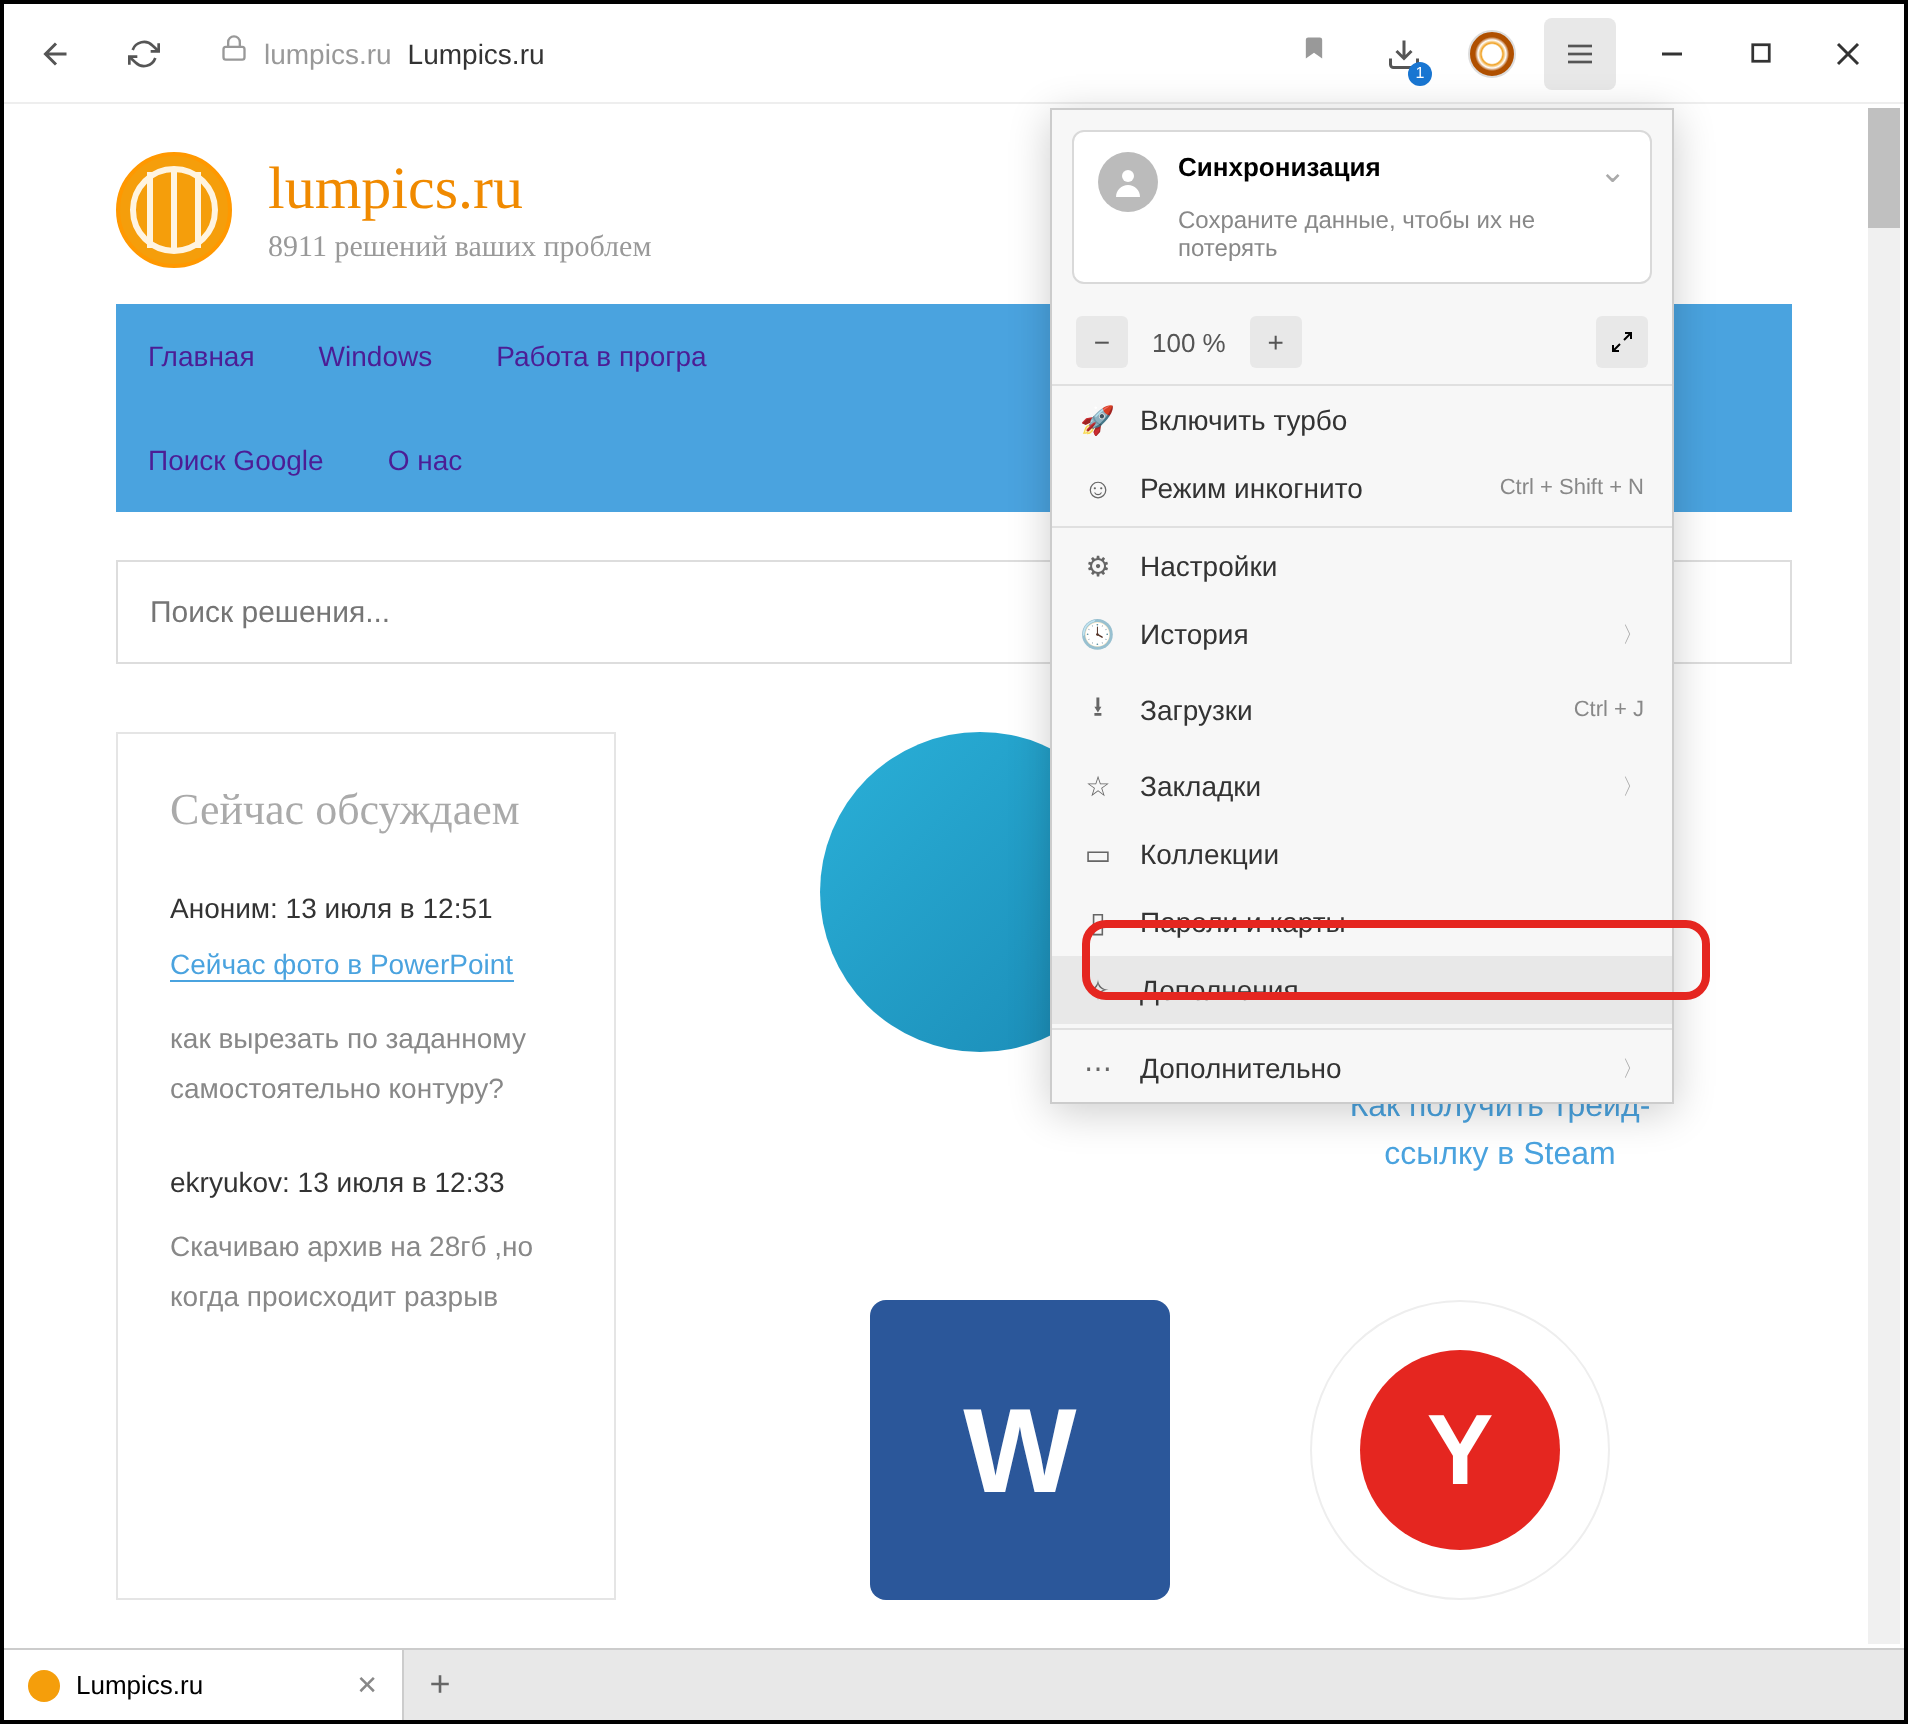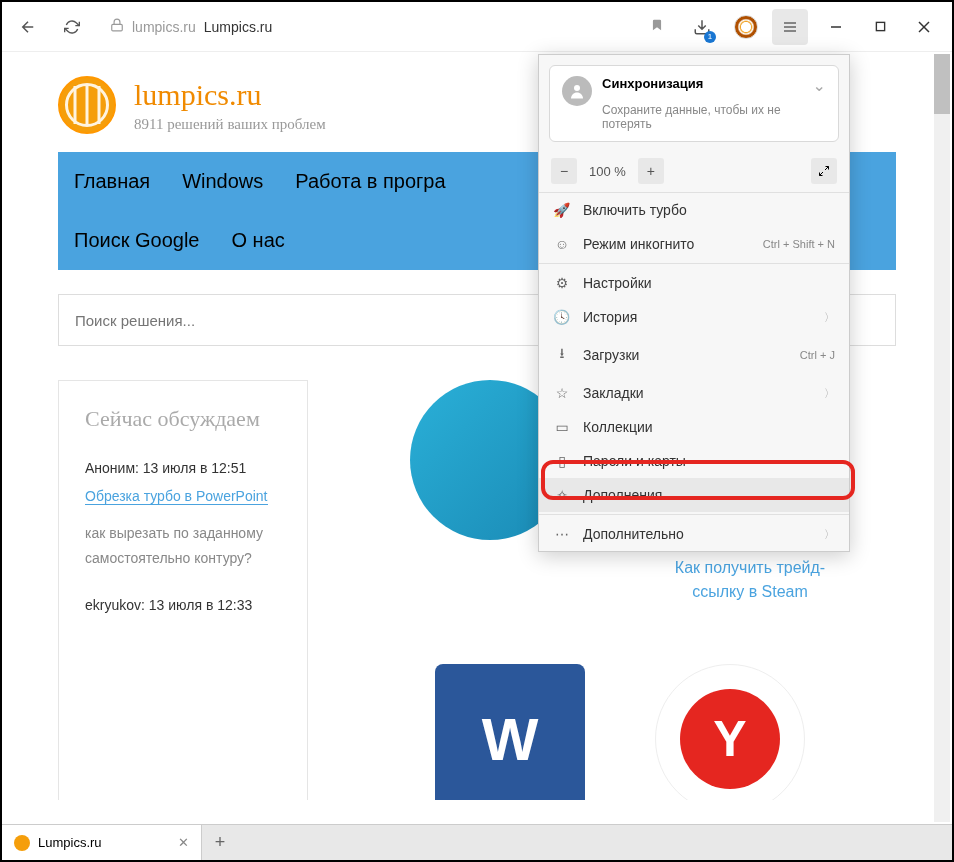--- a/index.html
+++ b/index.html
@@ -63,7 +63,7 @@
 .tab-plus { width: 36px; text-align: center; color: #666; font-size: 18px; }
 
 
-.menu { position: absolute; top: 52px; right: 102px; width: 312px; background: #f7f7f7; border: 1px solid #ccc; box-shadow: 0 4px 20px rgba(0,0,0,0.2); }
+.menu { position: absolute; top: 52px; right: 115px; width: 312px; background: #f7f7f7; border: 1px solid #ccc; box-shadow: 0 4px 20px rgba(0,0,0,0.2); }
 .sync { background: #fff; border: 1px solid #d9d9d9; border-radius: 6px; margin: 10px 10px 8px; padding: 10px 12px; display: flex; gap: 10px; align-items: flex-start; }
 .sync-ava { width: 30px; height: 30px; border-radius: 50%; background: #bbb; flex-shrink: 0; display: flex; align-items: center; justify-content: center; color: #fff; }
 .sync-txt .t { font-size: 13px; font-weight: bold; }

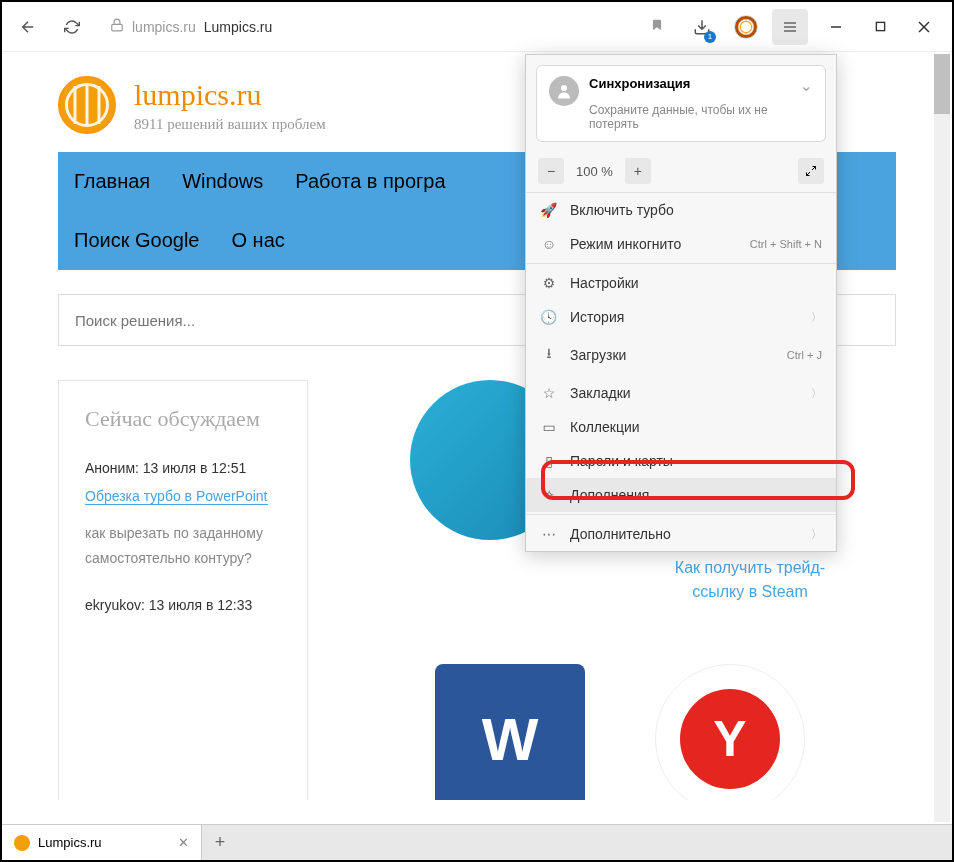--- a/index.html
+++ b/index.html
@@ -28,7 +28,7 @@
 .logo-txt .subt { font-size: 15px; color: #999; font-family: Georgia, serif; margin-top: 4px; }
 
 .nav { background: #4aa3df; margin: 0 56px; display: flex; flex-wrap: wrap; }
-.nav-item { color: #000000; padding: 18px 16px; font-size: 20px; cursor: pointer; }
+.nav-item { color: #4c1d95; padding: 18px 16px; font-size: 14px; cursor: pointer; }
 
 .search-box { margin: 24px 56px 0; border: 1px solid #ddd; height: 52px; display: flex; align-items: center; padding: 0 16px; }
 .search-box input { border: none; outline: none; width: 100%; font-size: 15px; color: #999; }

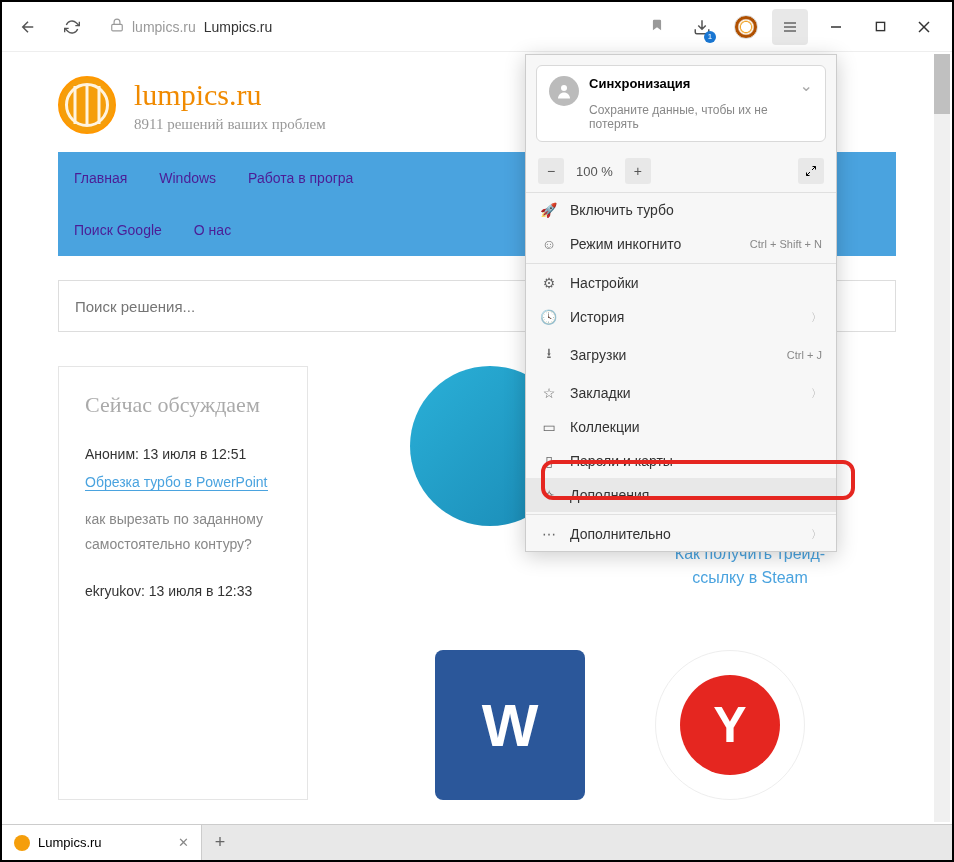--- a/index.html
+++ b/index.html
@@ -175,7 +175,7 @@
       <h3>Сейчас обсуждаем</h3>
       <div class="comment">
         <div class="meta">Аноним: 13 июля в 12:51</div>
-        <a href="#">Обрезка турбо в PowerPoint</a>
+        <a href="#">Сейчас фото в PowerPoint</a>
         <div class="body">как вырезать по заданному самостоятельно контуру?</div>
       </div>
       <div class="comment">

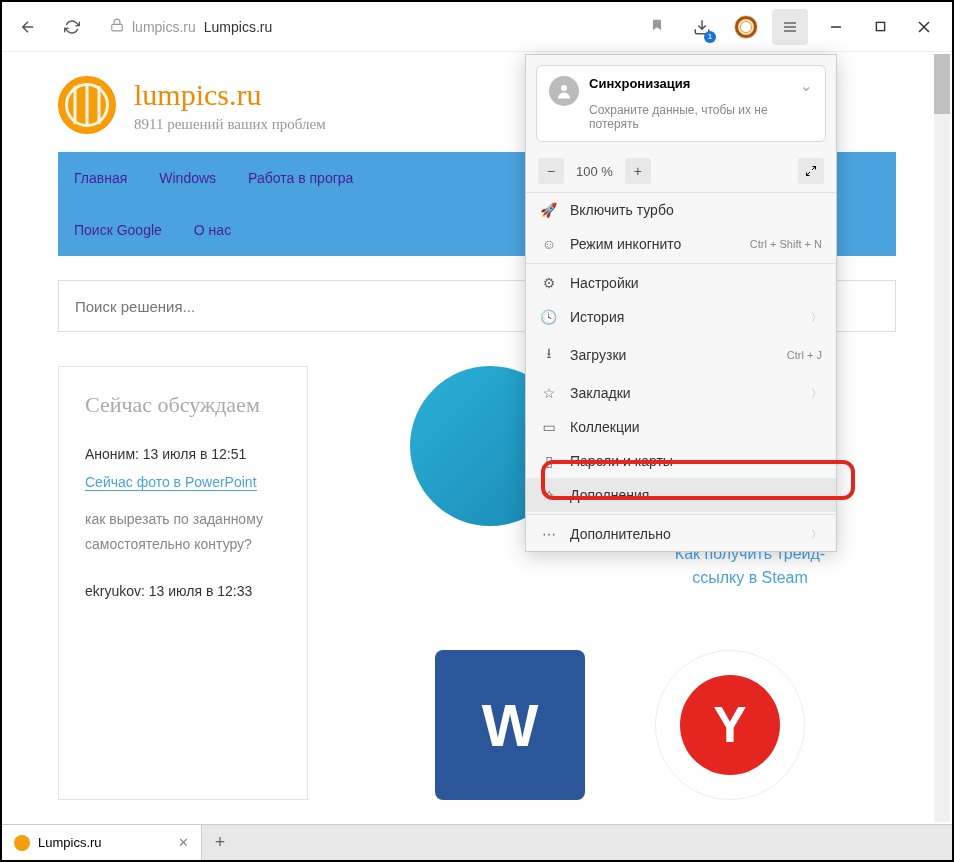--- a/index.html
+++ b/index.html
@@ -180,6 +180,7 @@
       </div>
       <div class="comment">
         <div class="meta">ekryukov: 13 июля в 12:33</div>
+        <div class="body">Скачиваю архив на 28гб ,но когда происходит разрыв</div>
       </div>
     </div>
 

